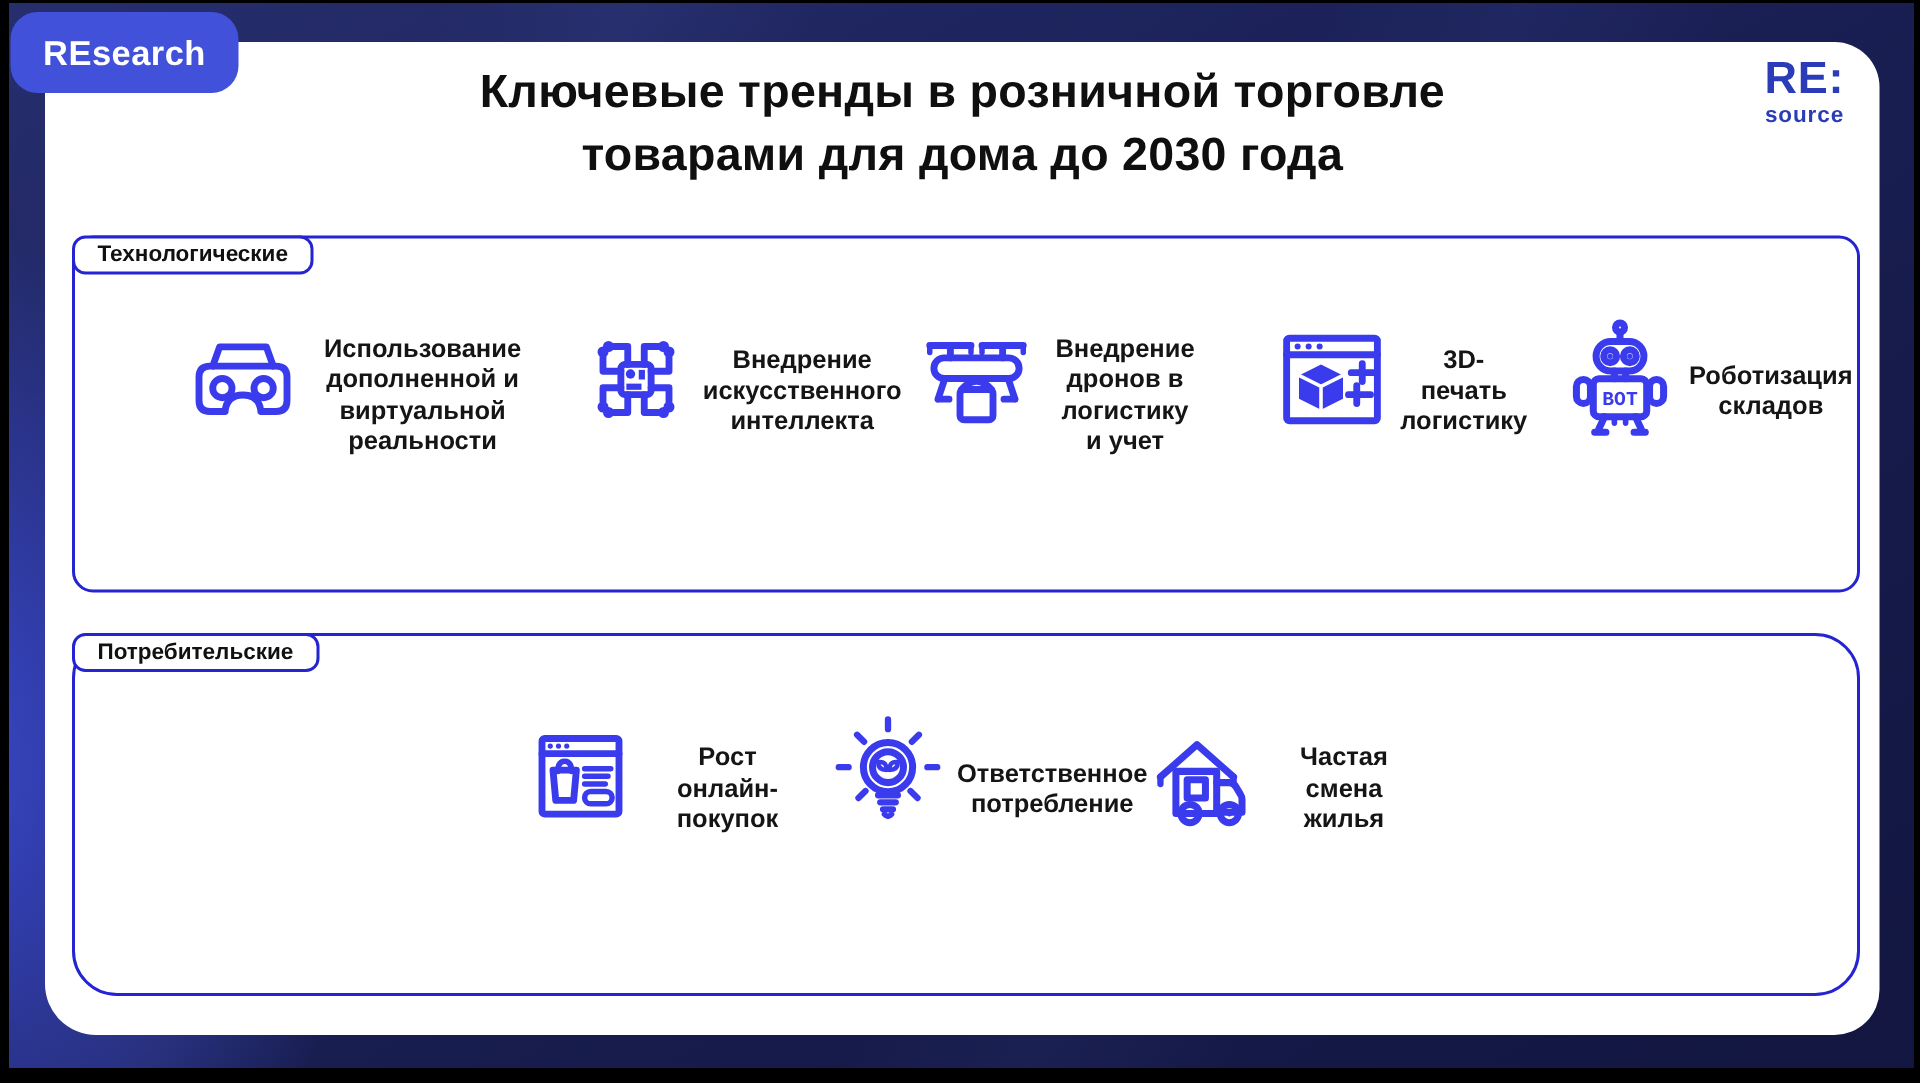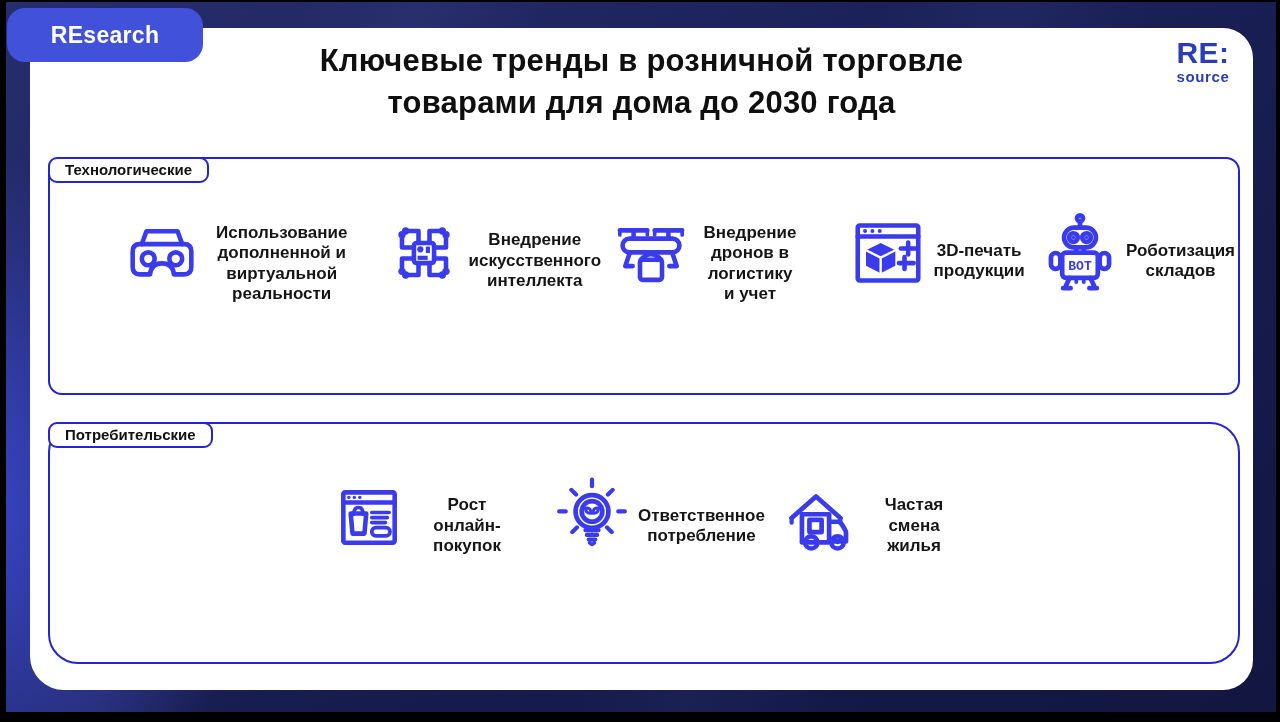--- a/index.html
+++ b/index.html
@@ -14,7 +14,7 @@
       transparent 55%, rgba(120,140,255,0.06) 63%, transparent 72%);}
   .card{position:absolute;left:24px;top:26px;width:1223px;height:662px;background:#ffffff;
     border-radius:20px 30px 30px 34px;}
-  .badge{position:absolute;left:1px;top:6px;width:196px;height:54px;background:#4251d9;
+  .badge{position:absolute;left:1px;top:6px;width:152px;height:54px;background:#4251d9;
     border-radius:18px;display:flex;align-items:center;justify-content:center;z-index:6;}
   .badge span{color:#fff;font-size:23px;font-weight:700;letter-spacing:0.3px;}
   .logo{position:absolute;top:10px;right:14px;width:72px;text-align:center;color:#2b3cb8;z-index:5;}

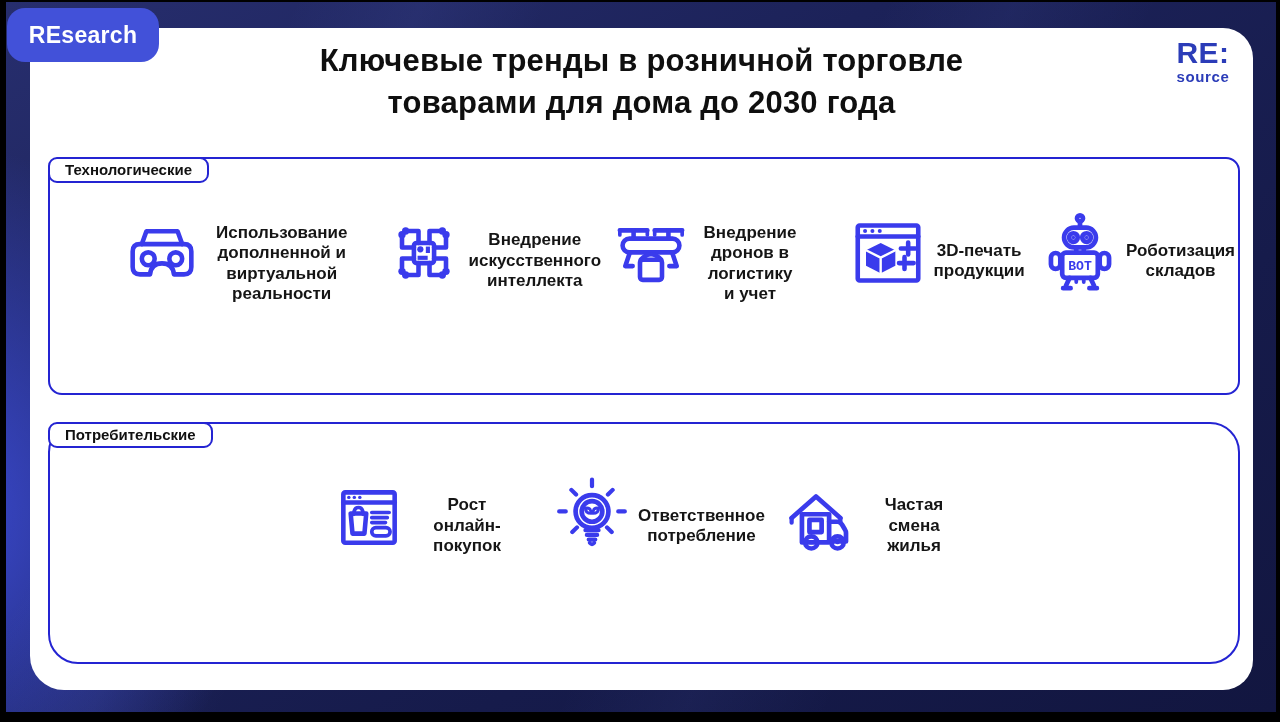--- a/index.html
+++ b/index.html
@@ -145,7 +145,7 @@
               </svg>
             </div>
             <div class="caption">3D-печать
-продукции</div>
+логистику</div>
           </div>
 
           <div class="item i6">

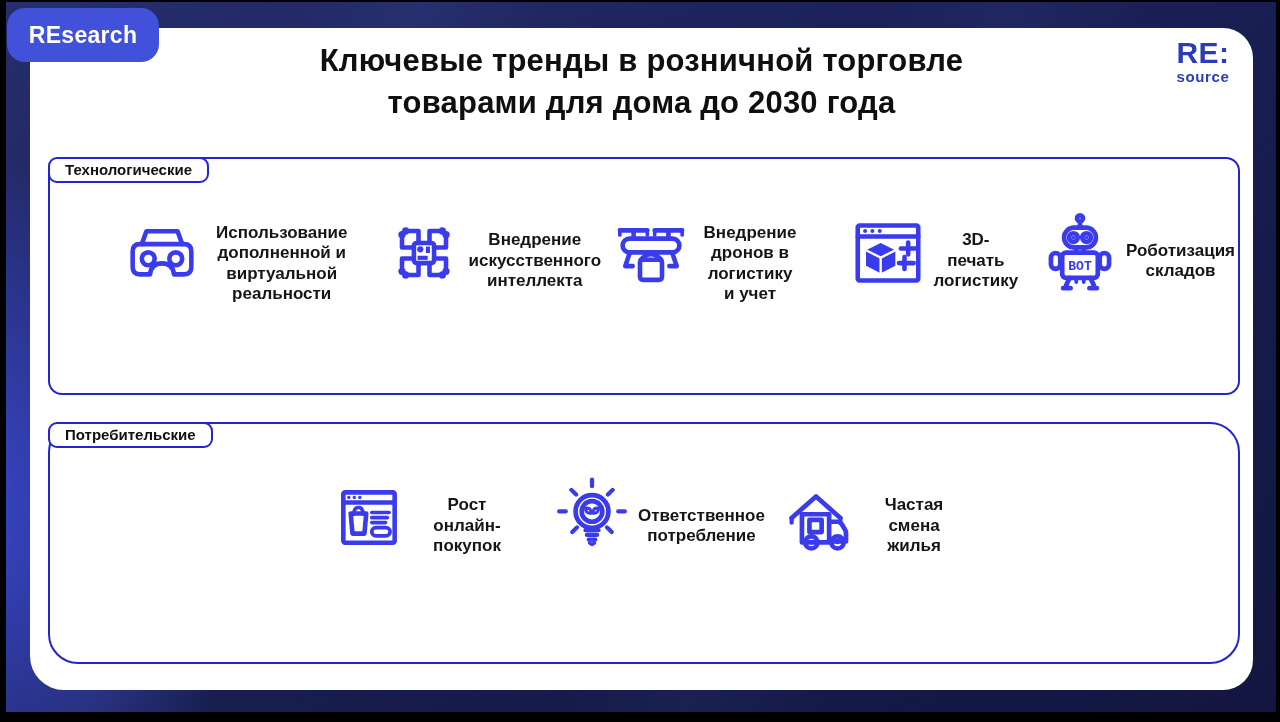--- a/index.html
+++ b/index.html
@@ -30,7 +30,7 @@
     padding:2px 15px 3px 15px;font-size:15px;font-weight:700;color:#111;white-space:nowrap;z-index:2;}
   .row{display:flex;align-items:flex-start;box-sizing:border-box;padding-top:48px;}
   .row.r1{justify-content:space-between;padding-left:58px;padding-right:34px;}
-  .row.r2{justify-content:center;gap:26px;}
+  .row.r2{justify-content:center;gap:8px;}
   .item{display:flex;flex-direction:row;align-items:center;flex-shrink:1;}
   .r1 .i1{width:228px}.r1 .i2{width:180px}.r1 .i3{width:198px}
   .r1 .i4{width:180px}.r1 .i5{width:150px}.r1 .i6{width:170px}

